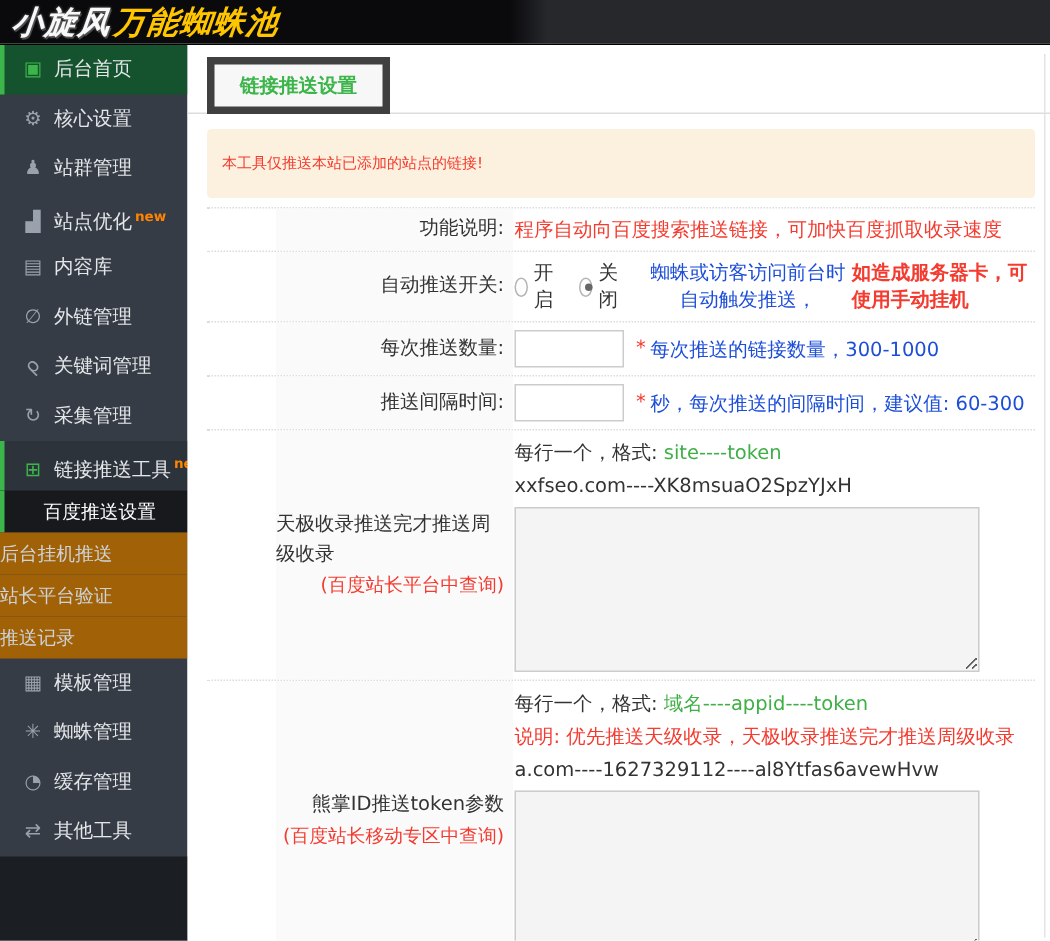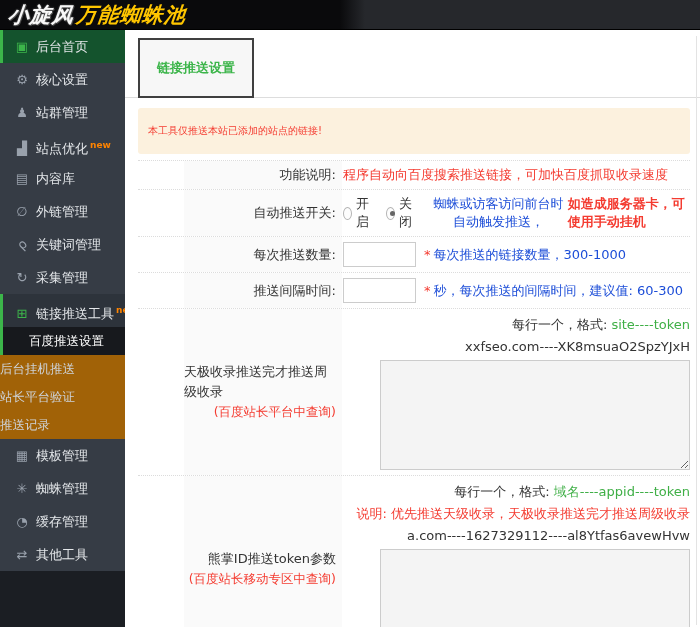--- a/index.html
+++ b/index.html
@@ -40,8 +40,8 @@
   .main::after { content:""; position:absolute; top:6px; right:3px; bottom:2px;
     width:1px; background:#e3e3e3; }
   .tabbar { padding:8px 6px 0 13px; border-bottom:1px solid #ddd; }
-  .tab { display:inline-block; padding:19px 17px; background:#f7f7f7;
-    border:2px solid #404040; margin-bottom:-1px; color:#3cb54a; font-weight:bold;
+  .tab { display:inline-block; padding:5px 17px; background:#f7f7f7;
+    border:5px solid #404040; margin-bottom:-1px; color:#3cb54a; font-weight:bold;
     font-size:13px; cursor:pointer; }
   .notice { margin:10px 10px 6px 13px; background:#fcf1de; color:#f43b30;
     padding:16px 10px; border-radius:3px; font-size:10px; }

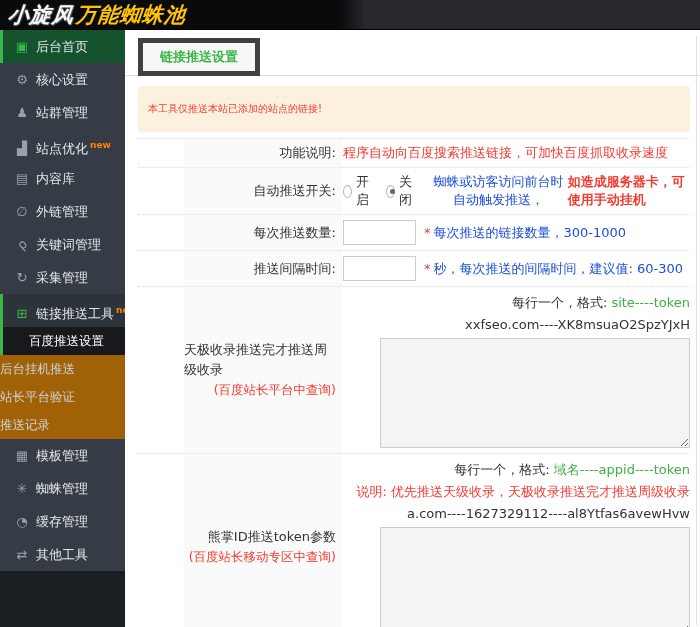--- a/index.html
+++ b/index.html
@@ -55,7 +55,7 @@
   .lbl .sub-red { color:#f43b30; font-size:12.5px; }
   .val { flex:1; display:flex; align-items:center; font-size:13px; color:#333;
     padding:5px 0 5px 1px; min-height:28px; }
-  .val.col { flex-direction:column; align-items:flex-end; justify-content:center; }
+  .val.col { flex-direction:column; align-items:flex-start; justify-content:center; }
   .red { color:#f43b30; }
   .red-b { color:#f43b30; font-weight:bold; }
   .gray { color:#1d4ed8;text-align:center; }

